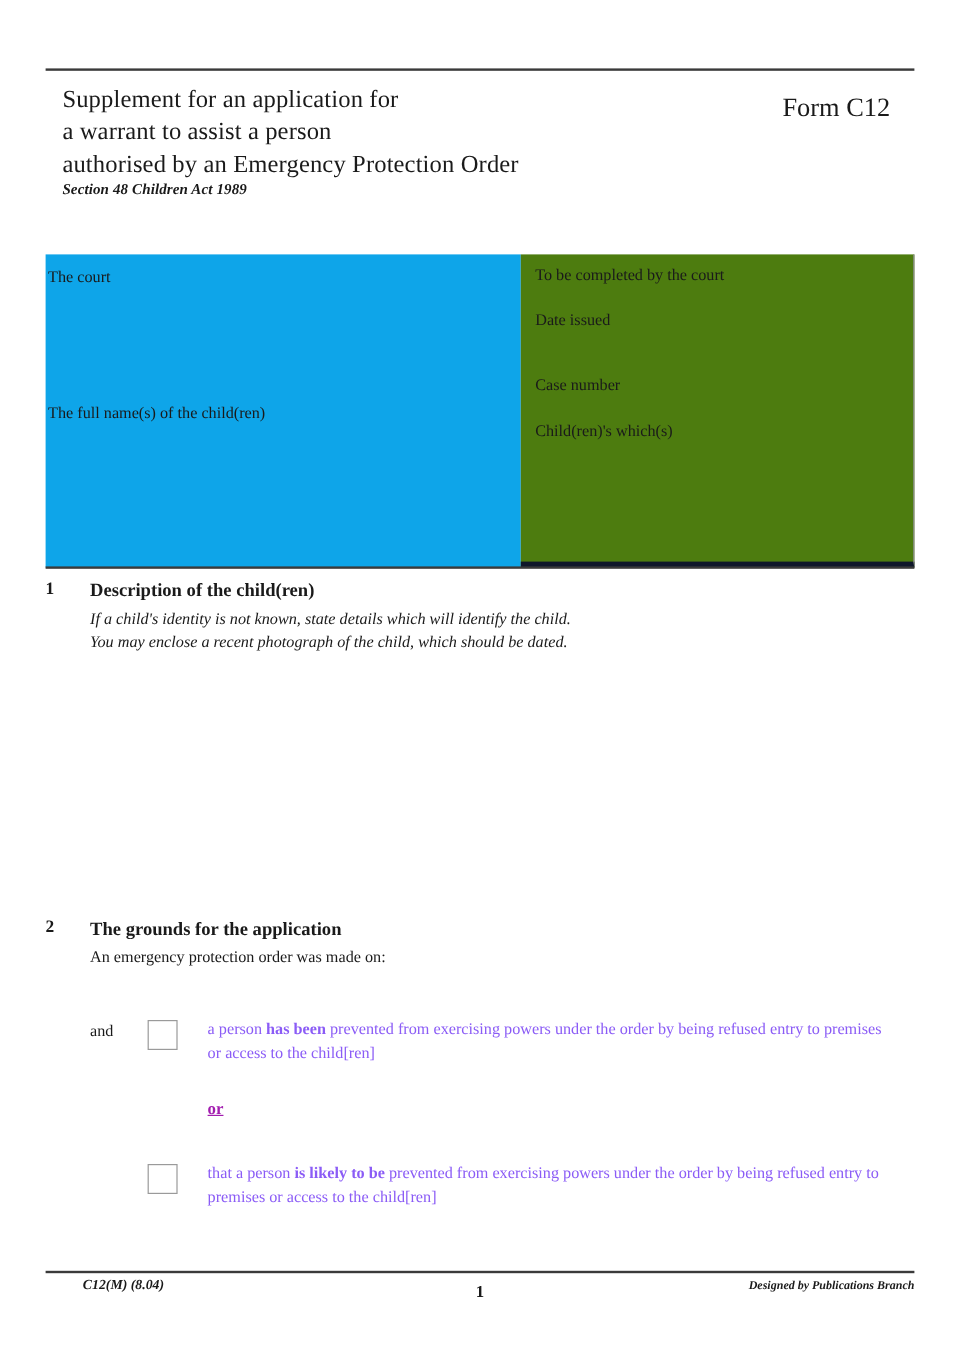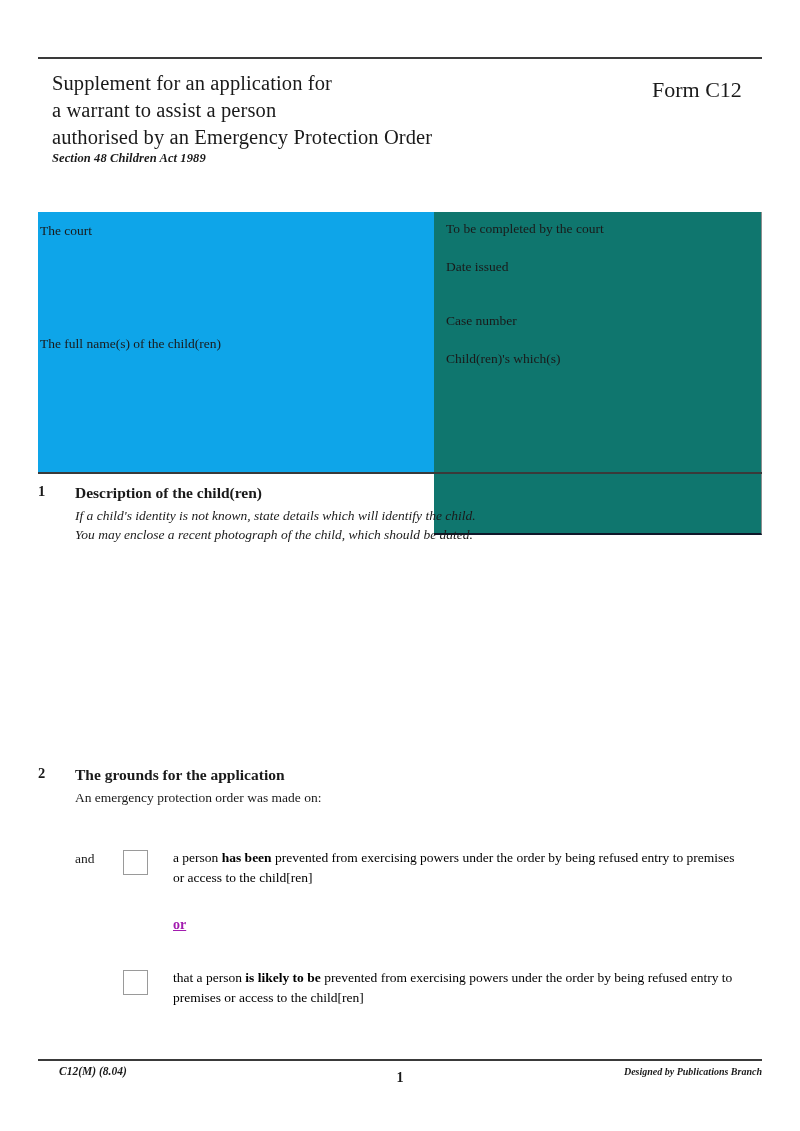--- a/index.html
+++ b/index.html
@@ -89,10 +89,10 @@
     left: 396px;
     top: 0;
     width: 328px;
-    height: 323px;
-    background: #0f766e;
+    height: 261px;
+    background: #4d7c0f;
     border-right: 1px solid #8e8e8e;
-    border-bottom: 2px solid #0f172a;
+    border-bottom: 5px solid #0f172a;
     box-sizing: border-box;
   }
   .cb-label {

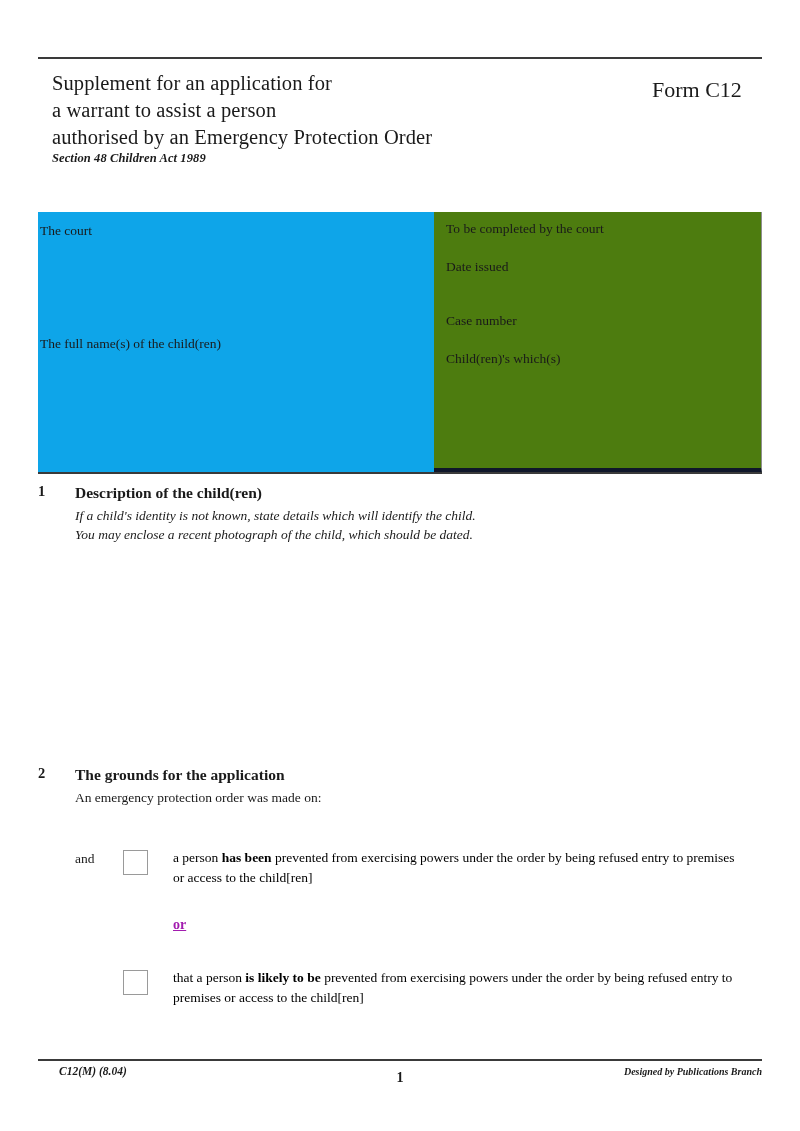--- a/index.html
+++ b/index.html
@@ -199,7 +199,7 @@
     width: 570px;
     font-size: 13.5px;
     line-height: 20px;
-    color: #000000;
+    color: #8b5cf6;
   }
   .cb-text b { font-weight: bold; }
 

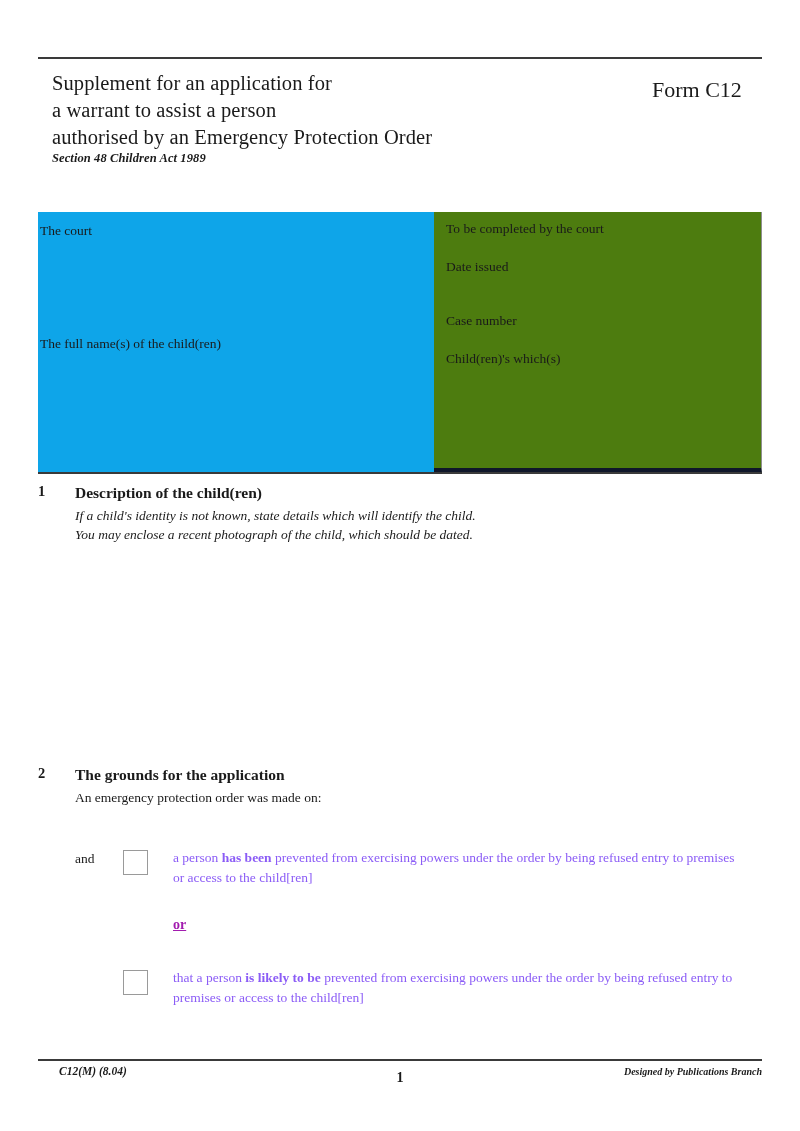--- a/index.html
+++ b/index.html
@@ -213,7 +213,7 @@
   }
   .footer-left {
     position: absolute;
-    left: 2px; top: 0;
+    left: 12px; top: 0;
     font-size: 11.5px;
     font-style: italic;
     font-weight: bold;

